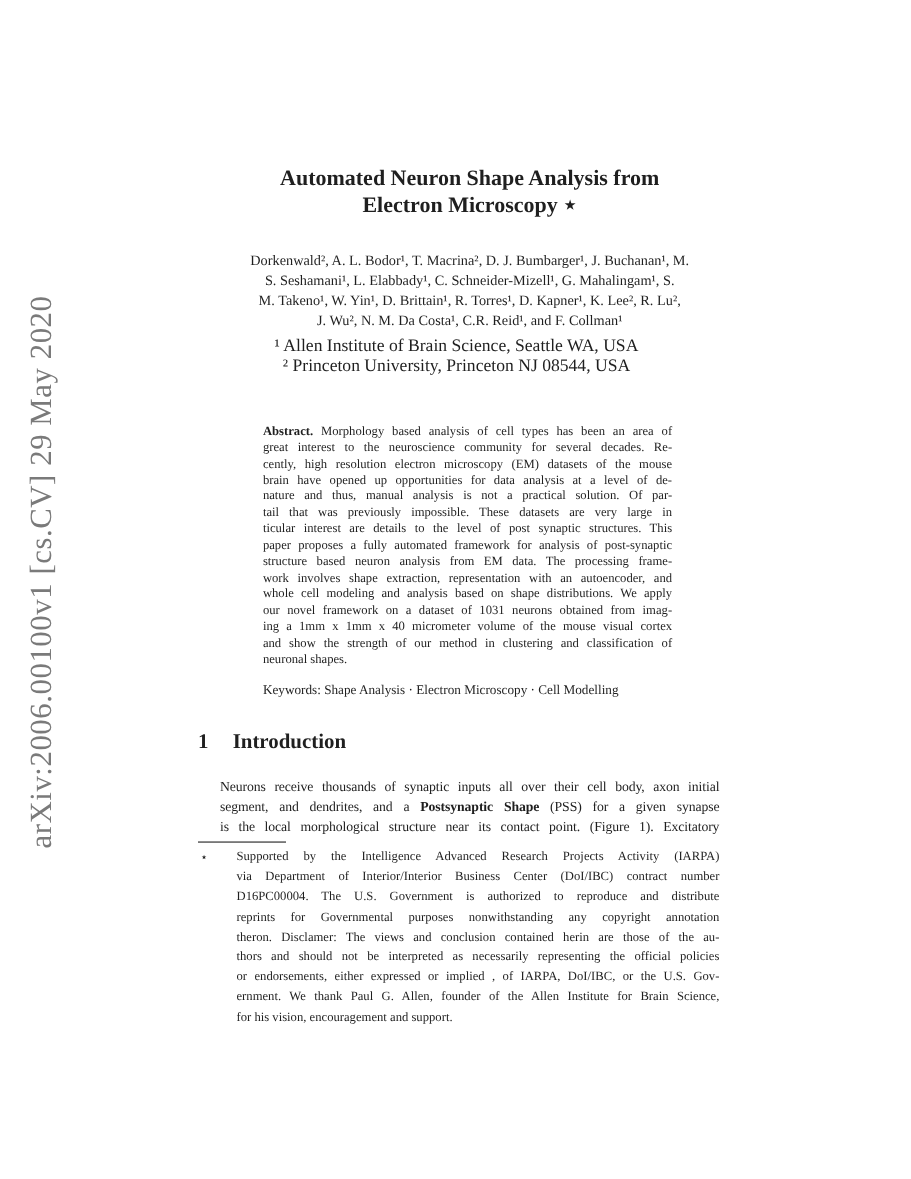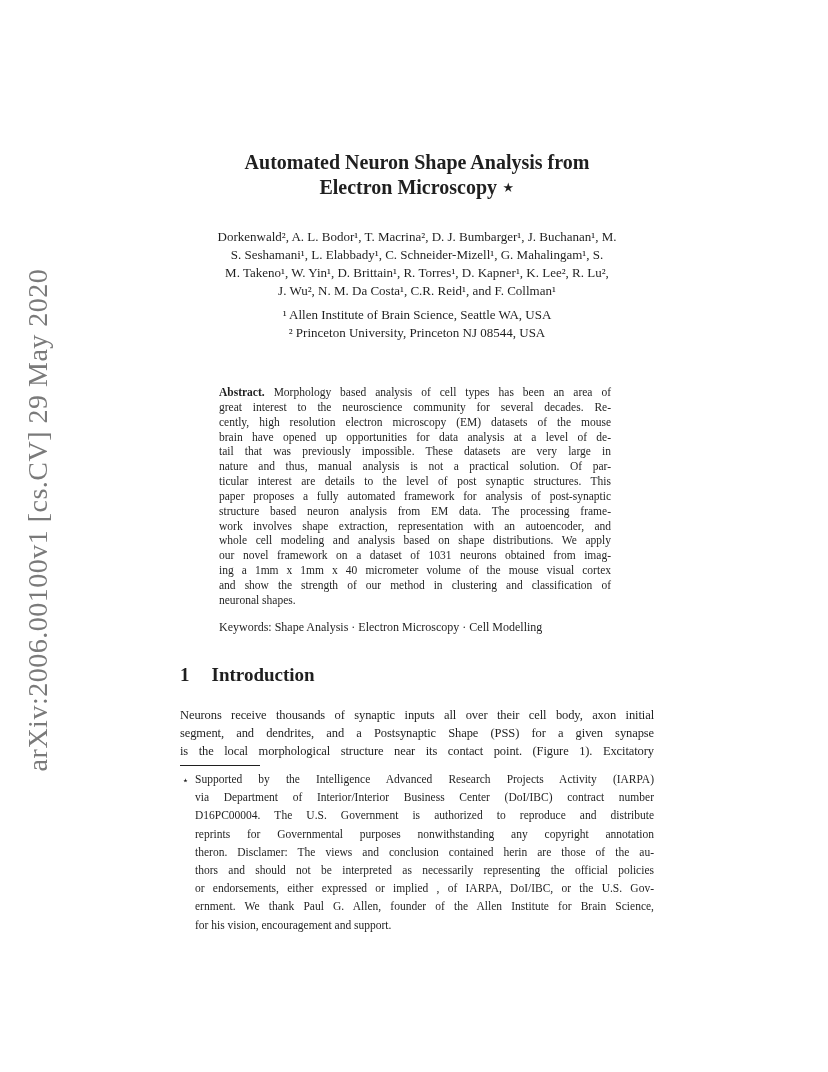--- a/index.html
+++ b/index.html
@@ -12,7 +12,7 @@
     font-family: "Liberation Serif", "DejaVu Serif", serif;
     color: #1f1f1f;
   }
-  .jline { display: block; }
+  .jline { display: block; margin-left: 20px; }
   .justify .jline { text-align: justify; text-align-last: justify; white-space: nowrap; }
   .justify .jline.last { text-align-last: left; }
   .intro.justify .jline.last { text-align-last: justify; }

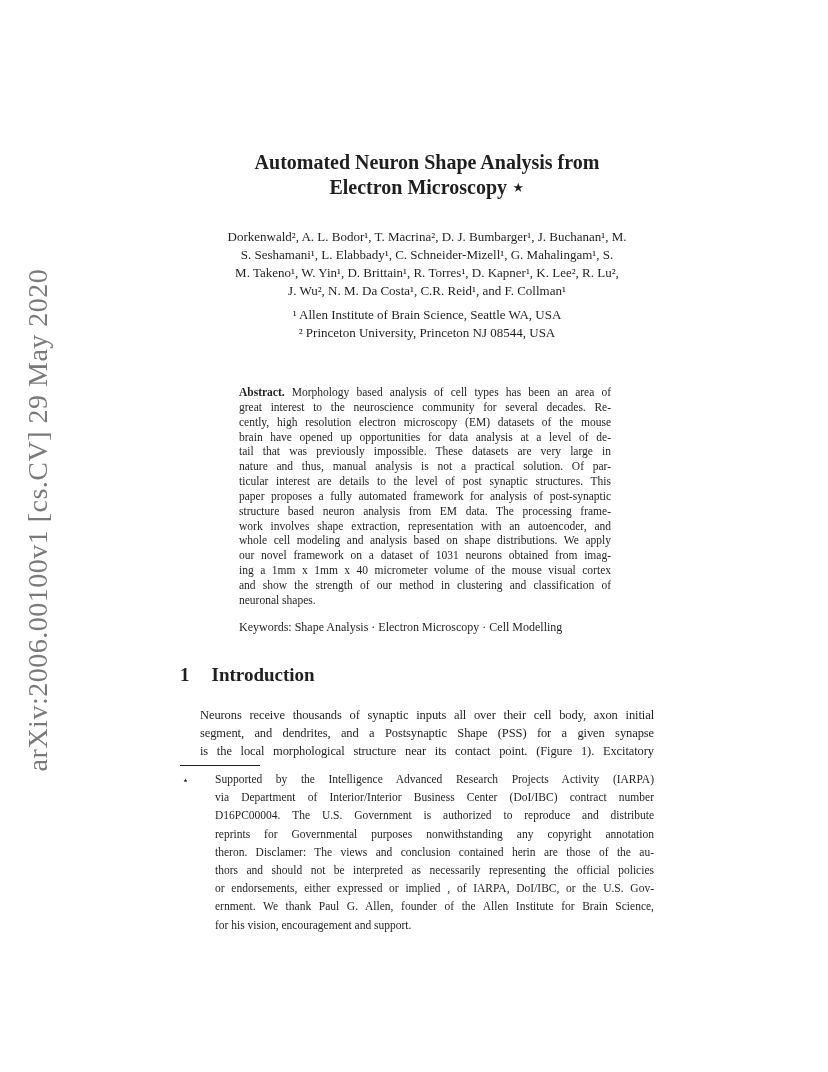--- a/index.html
+++ b/index.html
@@ -53,10 +53,10 @@
   }
   .affiliations {
     position: absolute;
-    left: 180px;
+    left: 168px;
     top: 306px;
     width: 474px;
-    font-size: 13px;
+    font-size: 16px;
     line-height: 18px;
     text-align: center;
   }

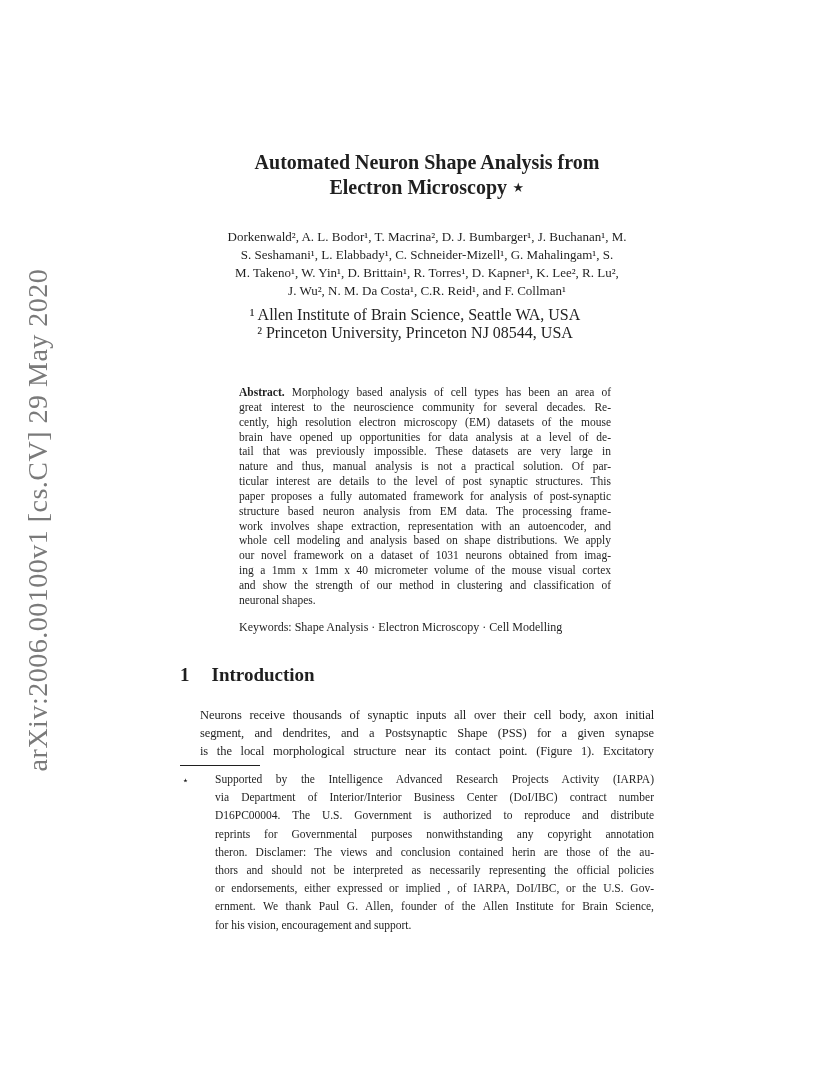--- a/index.html
+++ b/index.html
@@ -147,8 +147,8 @@
       <div class="jline"><span>great interest to the neuroscience community for several decades. Re-</span></div>
       <div class="jline"><span>cently, high resolution electron microscopy (EM) datasets of the mouse</span></div>
       <div class="jline"><span>brain have opened up opportunities for data analysis at a level of de-</span></div>
+      <div class="jline"><span>nature and thus, manual analysis is not a practical solution. Of par-</span></div>
       <div class="jline"><span>tail that was previously impossible. These datasets are very large in</span></div>
-      <div class="jline"><span>nature and thus, manual analysis is not a practical solution. Of par-</span></div>
       <div class="jline"><span>ticular interest are details to the level of post synaptic structures. This</span></div>
       <div class="jline"><span>paper proposes a fully automated framework for analysis of post-synaptic</span></div>
       <div class="jline"><span>structure based neuron analysis from EM data. The processing frame-</span></div>

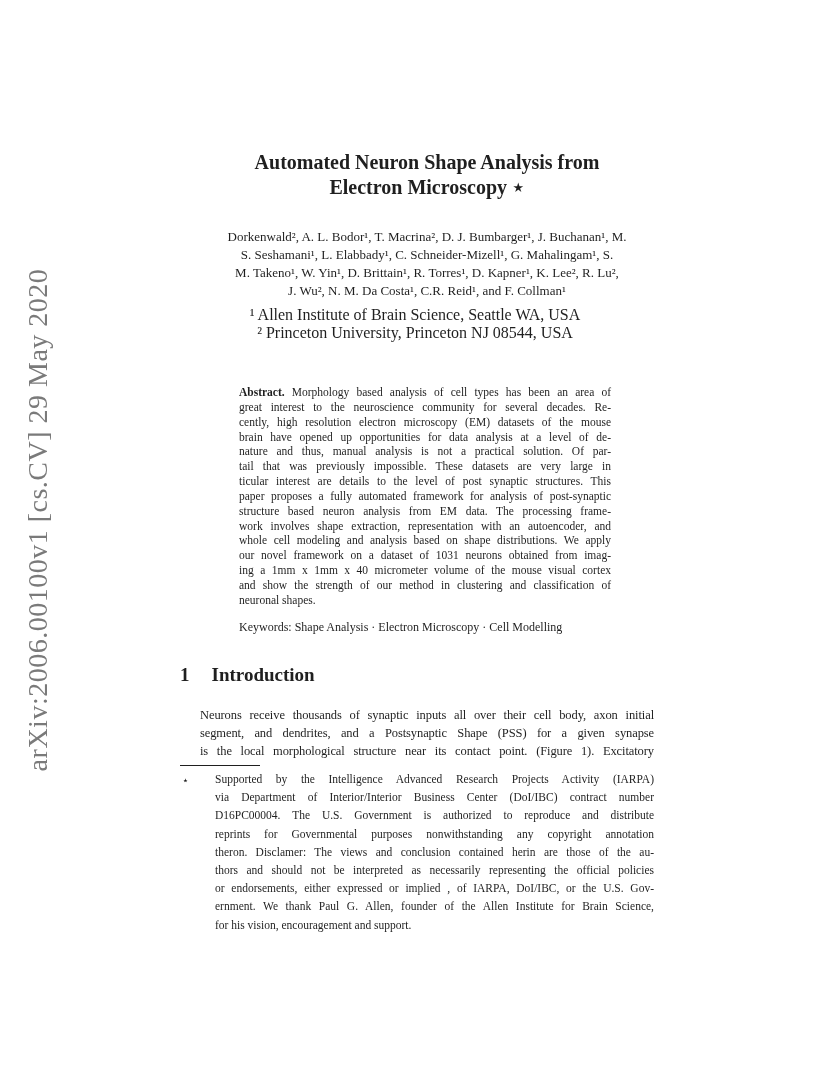--- a/index.html
+++ b/index.html
@@ -170,7 +170,7 @@
 
   <div class="intro justify">
       <div class="jline"><span>Neurons receive thousands of synaptic inputs all over their cell body, axon initial</span></div>
-      <div class="jline"><span>segment, and dendrites, and a </span><span style="font-weight: normal;">Postsynaptic Shape</span><span> (PSS) for a given synapse</span></div>
+      <div class="jline"><span>segment, and dendrites, and a </span><span style="font-weight: bold;">Postsynaptic Shape</span><span> (PSS) for a given synapse</span></div>
       <div class="jline last"><span>is the local morphological structure near its contact point. (Figure 1). Excitatory</span></div>
     </div>
 

